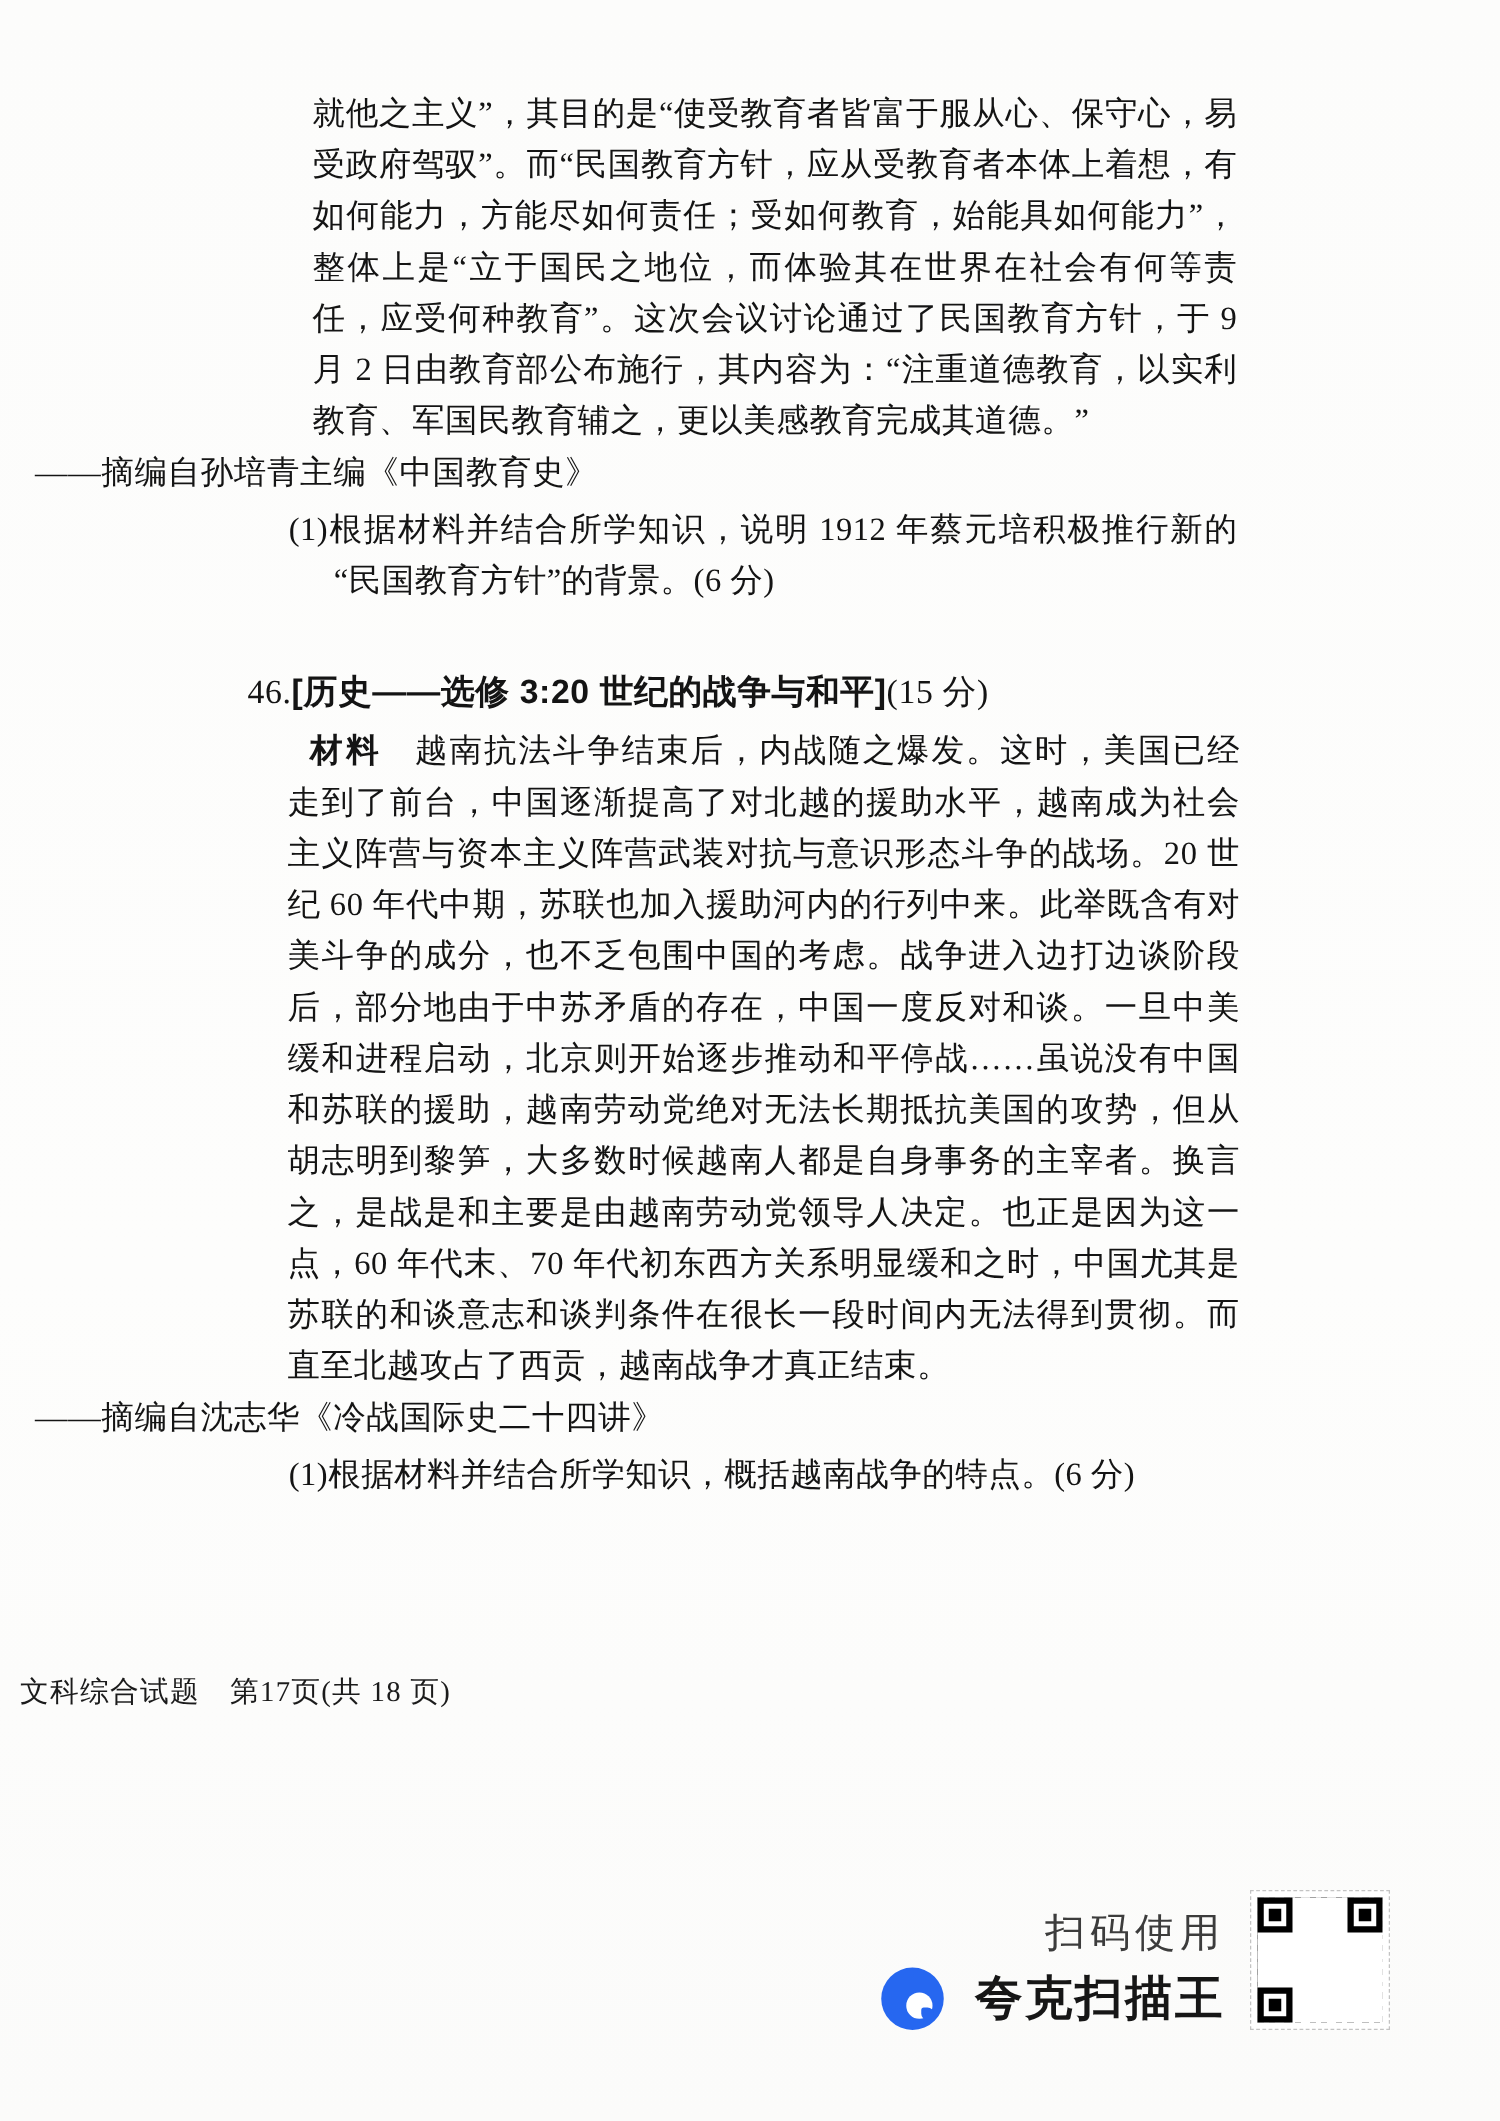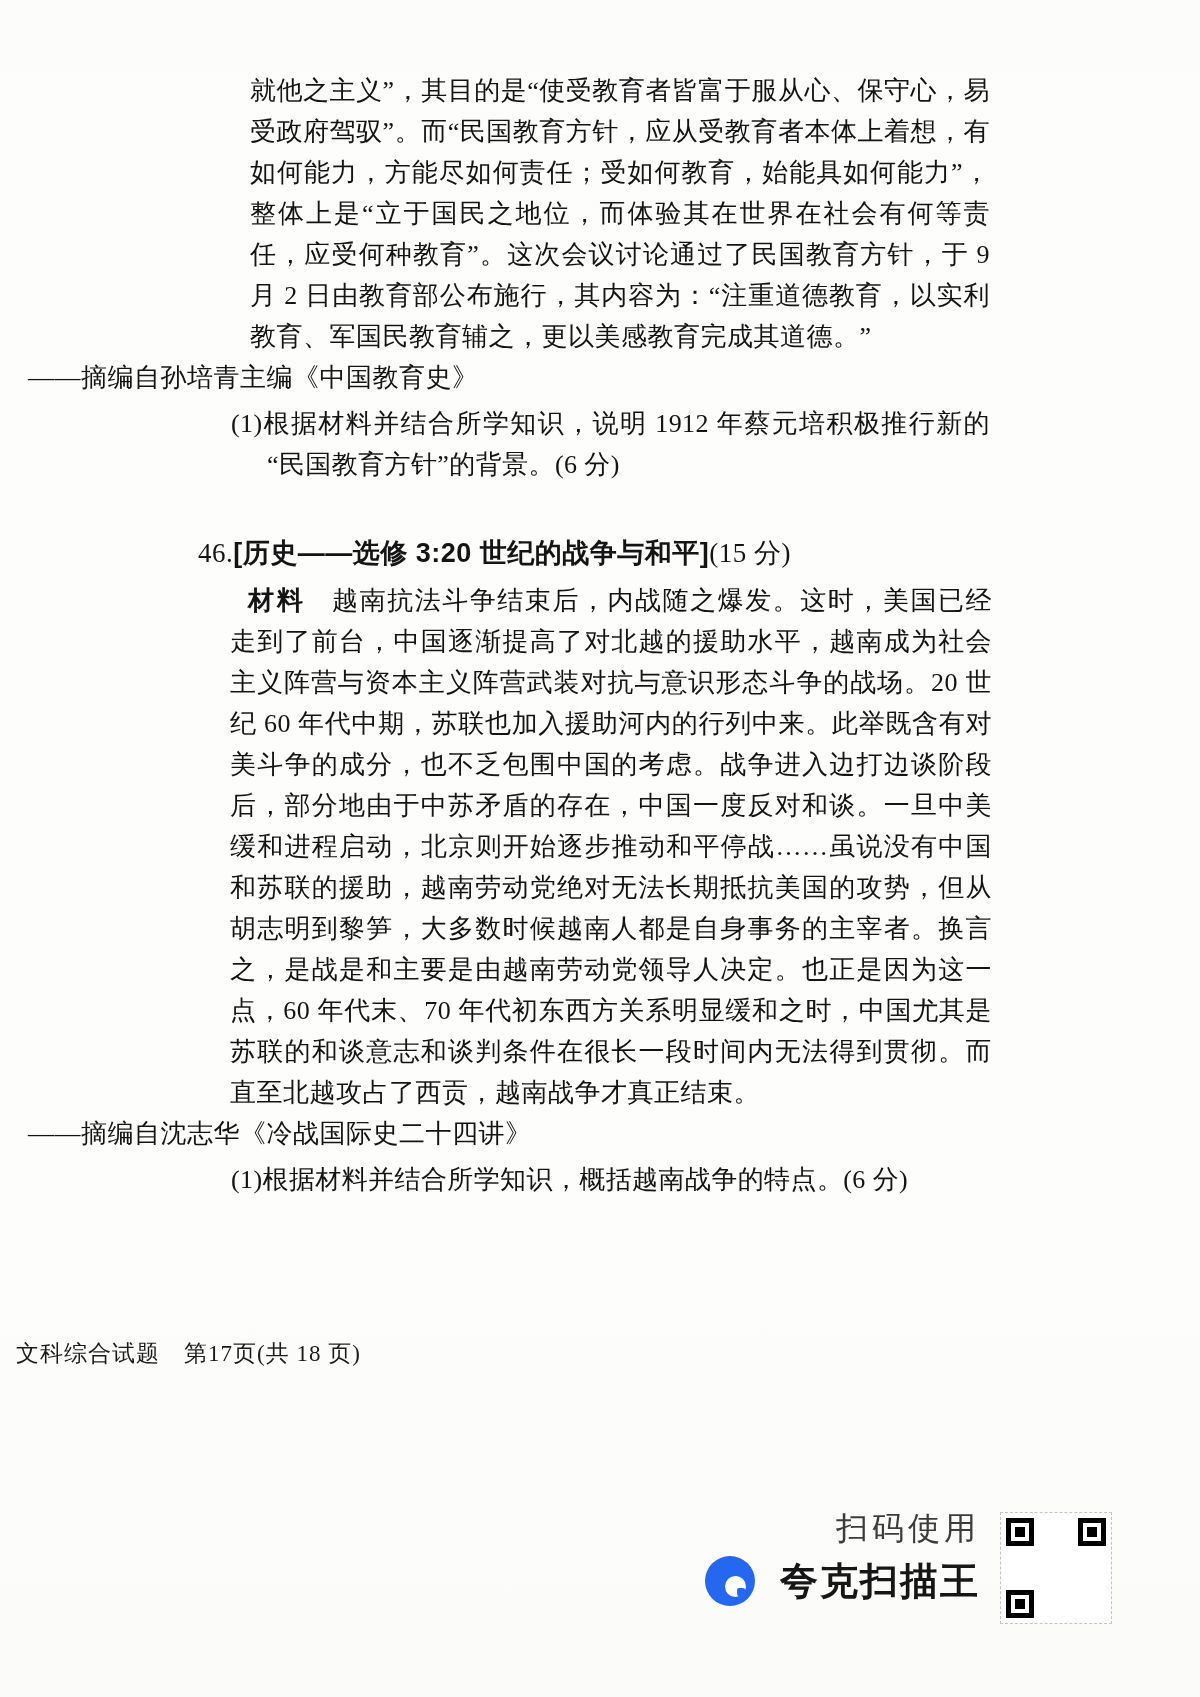--- a/index.html
+++ b/index.html
@@ -64,7 +64,7 @@
   
   .banner {
     position:absolute; top:1512px; right:88px;
-    display:flex; align-items:flex-start; gap:20px;
+    display:flex; align-items:flex-end; gap:20px;
   }
   .banner-left { display:flex; flex-direction:column; align-items:flex-end; gap:12px; }
   .scan-hint {

